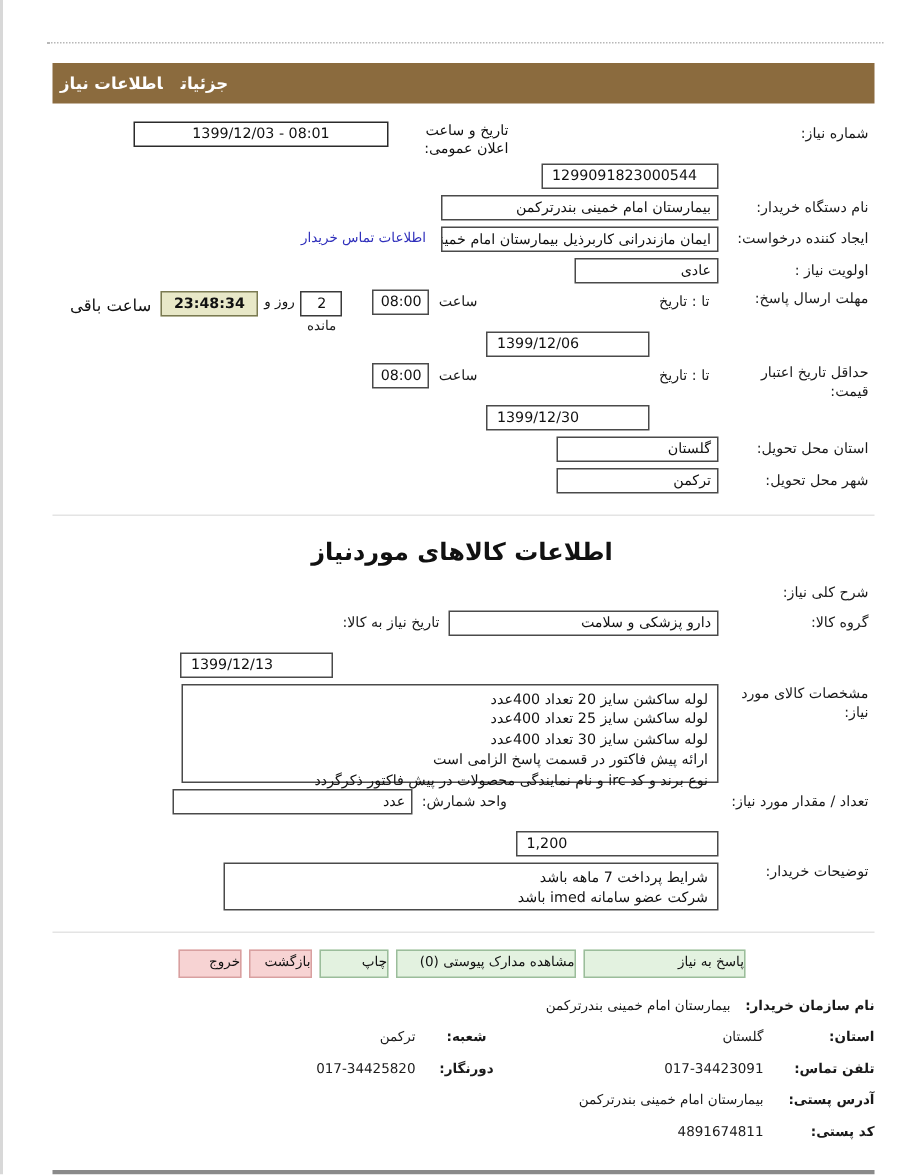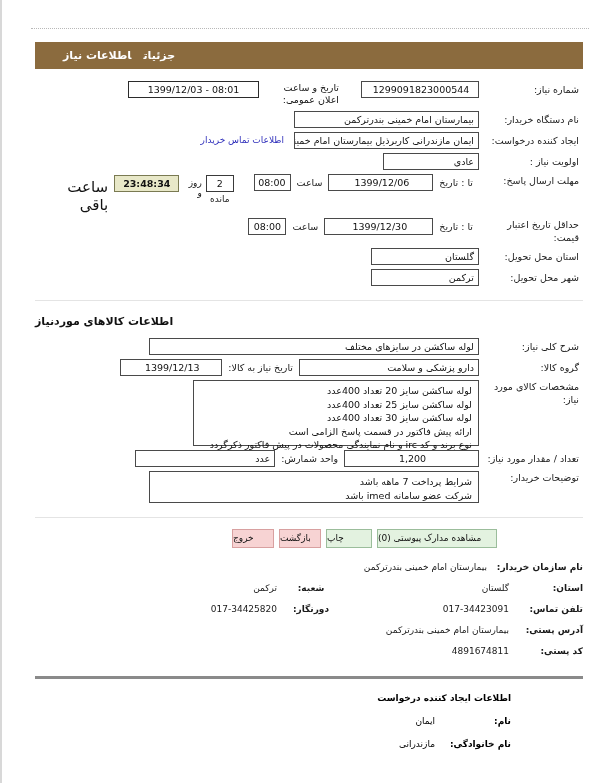--- a/index.html
+++ b/index.html
@@ -42,7 +42,7 @@
     color: #ffffff;
     font-size: 11px;
     font-weight: bold;
-    padding: 7px 0 7px 28px;
+    padding: 7px 0 7px 5px;
     text-align: left;
     margin: 13px 18px 0 22px;
     letter-spacing: .2px;

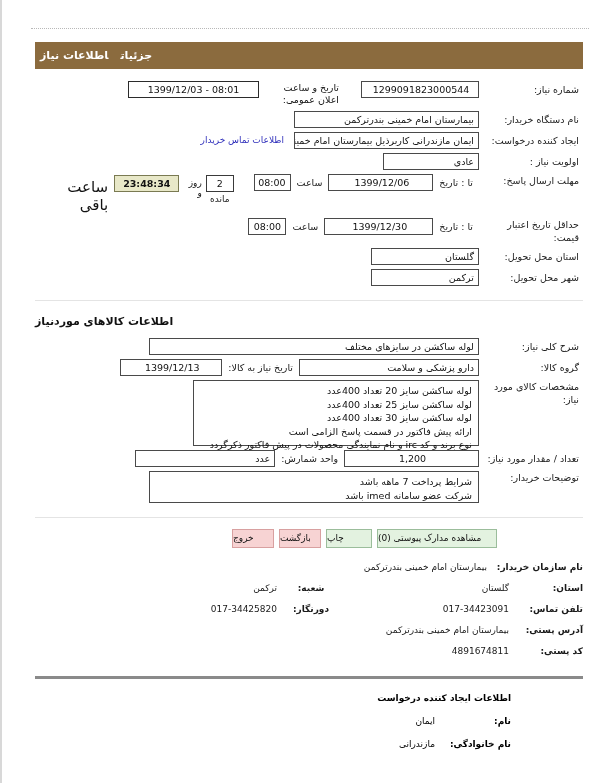--- a/index.html
+++ b/index.html
@@ -128,7 +128,7 @@
   }
   .ann-fld {
     border: 1px solid #2b2b2b;
-    width: 131px;
+    width: 170px;
     height: 17px;
     line-height: 15px;
     font-size: 9.5px;

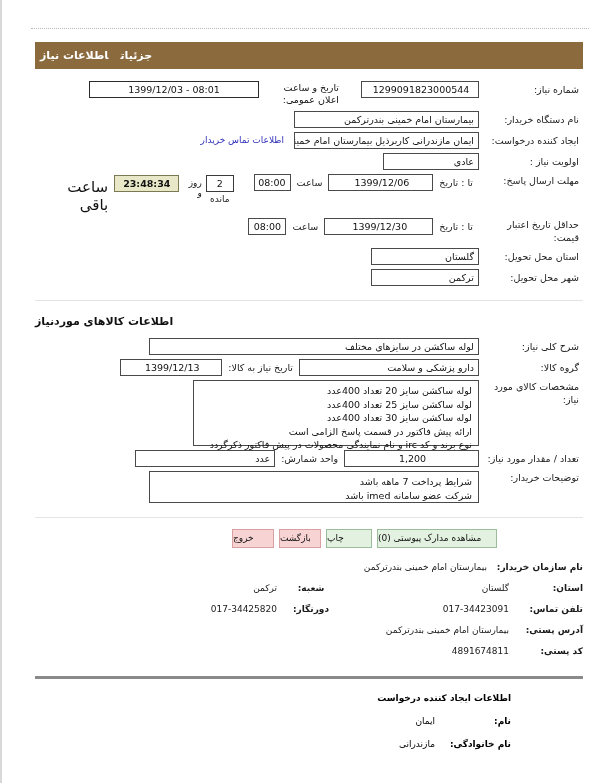--- a/index.html
+++ b/index.html
@@ -88,7 +88,7 @@
     overflow: hidden;
     white-space: nowrap;
   }
-  .fld.num { text-align: center; direction: ltr; padding-left: 6px; }
+  .fld.num { text-align: left; direction: ltr; padding-left: 6px; margin-top: 28px; }
   .fld.center { text-align: center; }
 
   .w-num      { width: 118px; }

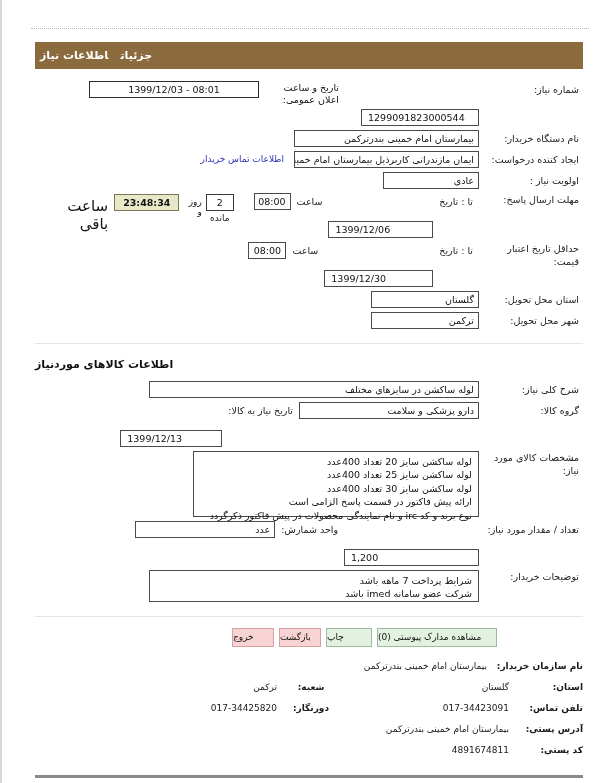--- a/index.html
+++ b/index.html
@@ -181,7 +181,7 @@
     direction: ltr;
     font-weight: bold;
   }
-  .cd-rest { font-size: 15px; padding: 3px 6px 0 6px; }
+  .cd-rest { font-size: 11px; padding: 3px 6px 0 6px; }
 
   
   .sec-title {

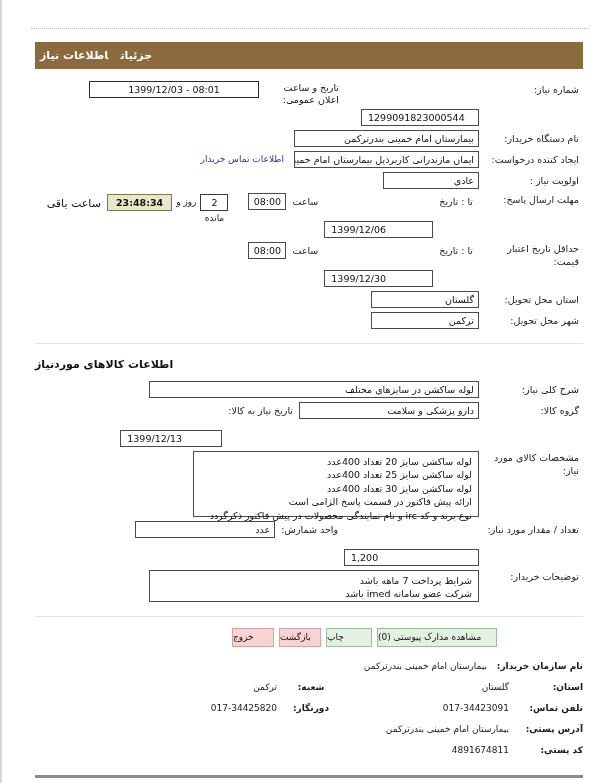--- a/index.html
+++ b/index.html
@@ -185,11 +185,11 @@
 
   
   .sec-title {
-    font-size: 11px;
+    font-size: 16px;
     font-weight: bold;
     color: #111;
     margin: 2px 2px 10px 0;
-    text-align: left;
+    text-align: center;
   }
 
   

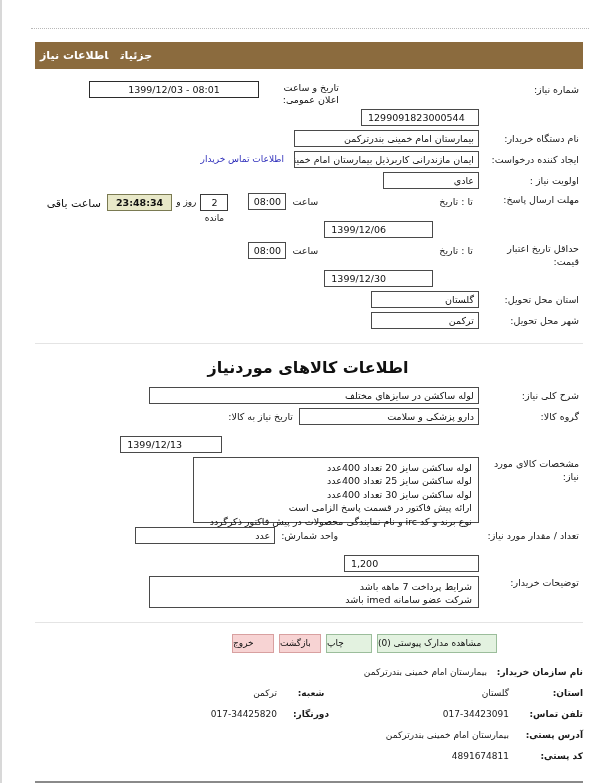--- a/index.html
+++ b/index.html
@@ -365,7 +365,6 @@
 
     <div class="row">
       <div class="lbl">شرح کلی نیاز:</div>
-      <div class="fld w-desc">لوله ساکشن در سایزهای مختلف</div>
     </div>
 
     <div class="row">

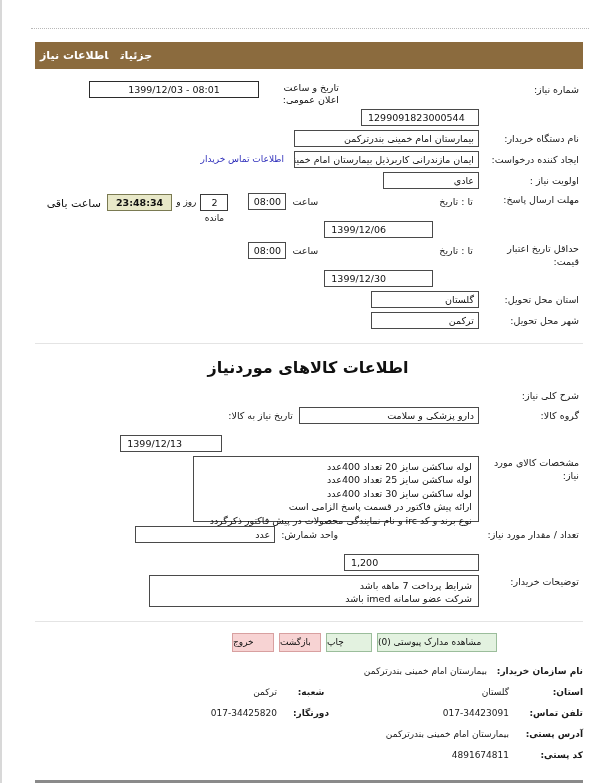--- a/index.html
+++ b/index.html
@@ -203,7 +203,7 @@
     line-height: 1.42;
     white-space: pre-line;
   }
-  .ta.specs { width: 286px; height: 66px; }
+  .ta.specs { width: 358px; height: 66px; }
   .ta.notes { width: 330px; height: 32px; }
 
   

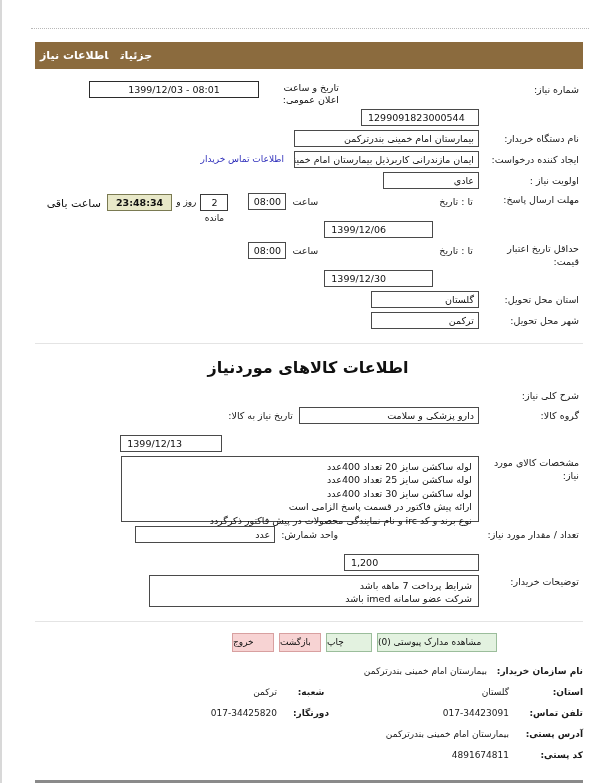--- a/index.html
+++ b/index.html
@@ -103,7 +103,7 @@
   .w-group    { width: 180px; padding-left: 36px; }
   .w-needdate { width: 102px; }
   .w-qty      { width: 135px; }
-  .w-unit     { width: 140px; text-align: right; }
+  .w-unit     { width: 160px; text-align: right; }
 
   .mini-lbl {
     font-size: 9.5px;

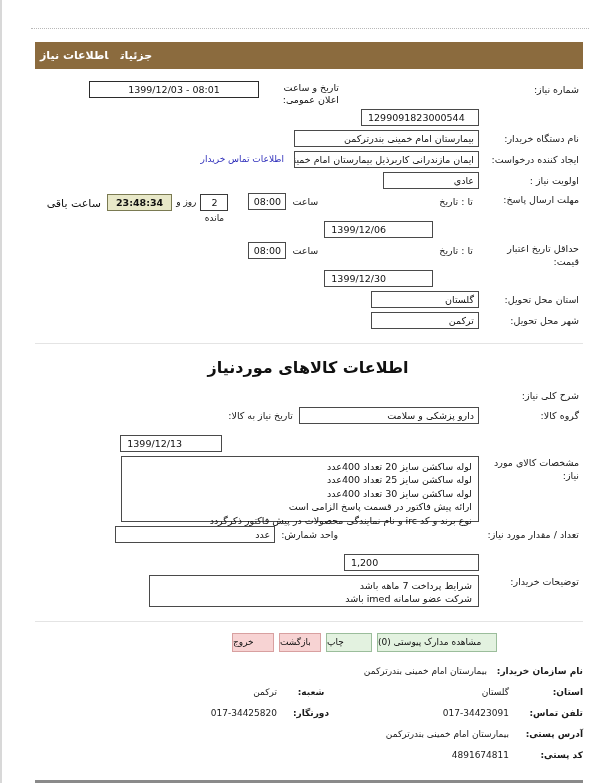--- a/index.html
+++ b/index.html
@@ -221,7 +221,7 @@
     background: #e3f2e0;
     color: #111;
     padding: 3px 0;
-    text-align: left;
+    text-align: right;
     cursor: pointer;
     line-height: 1.2;
   }

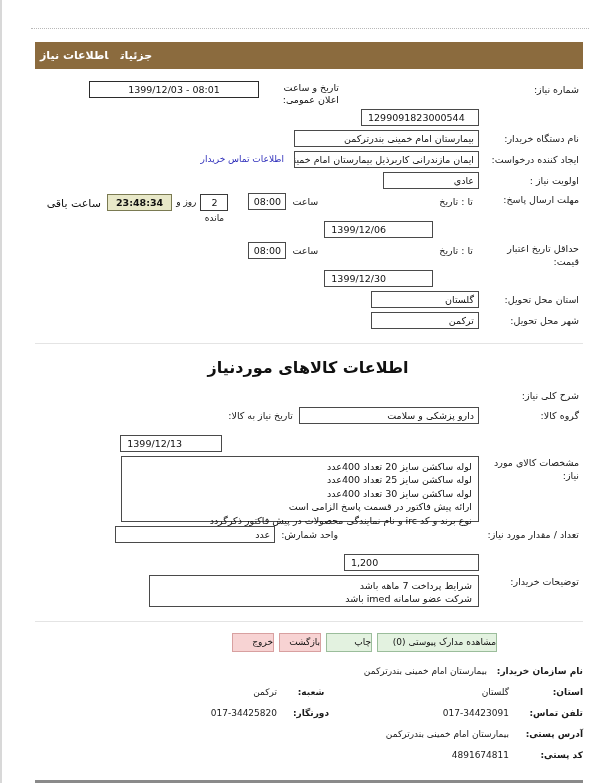--- a/index.html
+++ b/index.html
@@ -399,6 +399,7 @@
   </div>
 
   <div class="btn-row">
+    <div class="btn b-answer">پاسخ به نیاز</div>
     <div class="btn b-docs">مشاهده مدارک پیوستی (0)</div>
     <div class="btn b-print">چاپ</div>
     <div class="btn danger b-back">بازگشت</div>

